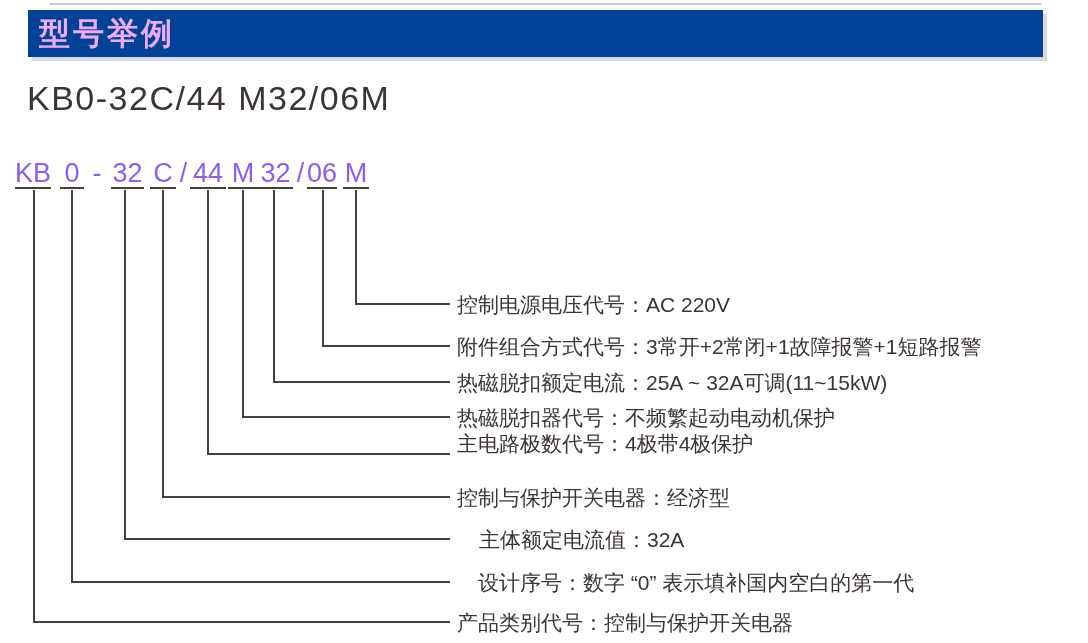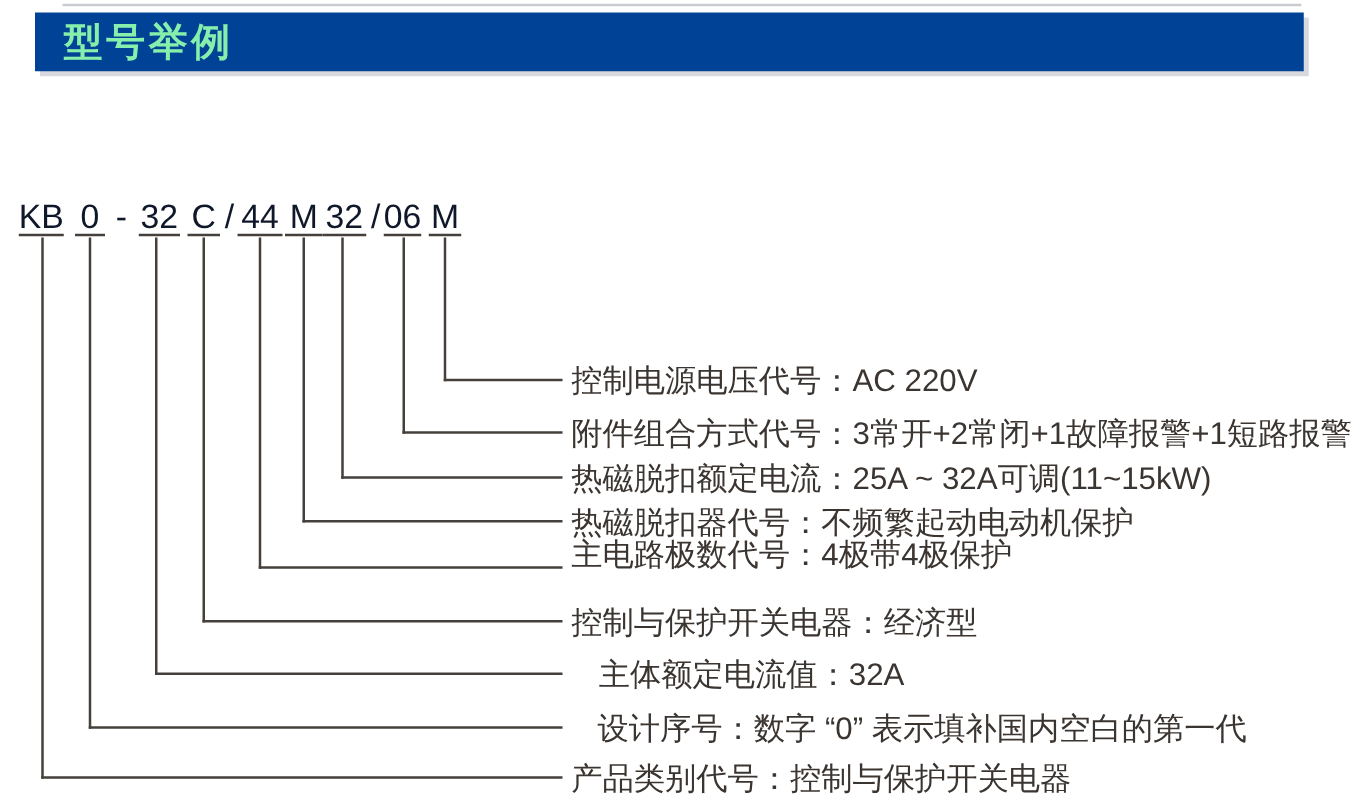--- a/index.html
+++ b/index.html
@@ -20,9 +20,8 @@
     display:flex; align-items:center; padding-left:11px;
   }
   .header-title {
-    color:#86efac; font-size:31px; font-weight:bold; letter-spacing:3px;
+    color:#f0abfc; font-size:31px; font-weight:bold; letter-spacing:3px;
     line-height:1;
-    margin-left:12px;
   }
 
   .model-display {

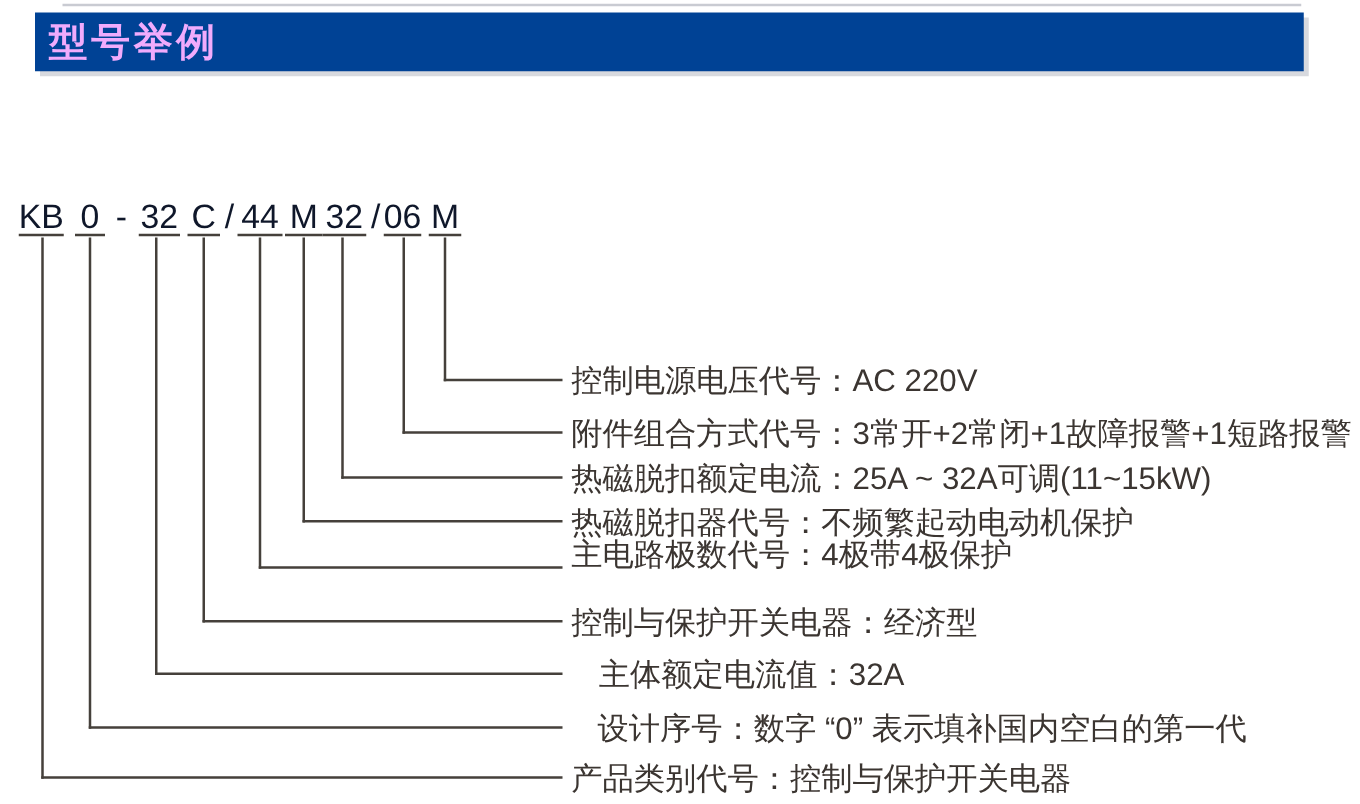--- a/index.html
+++ b/index.html
@@ -58,6 +58,7 @@
     <span class="header-title">型号举例</span>
   </div>
 
+  <div class="model-display">KB0-32C/44 M32/06M</div>
 
   <div class="diagram">
     <div id="segments">

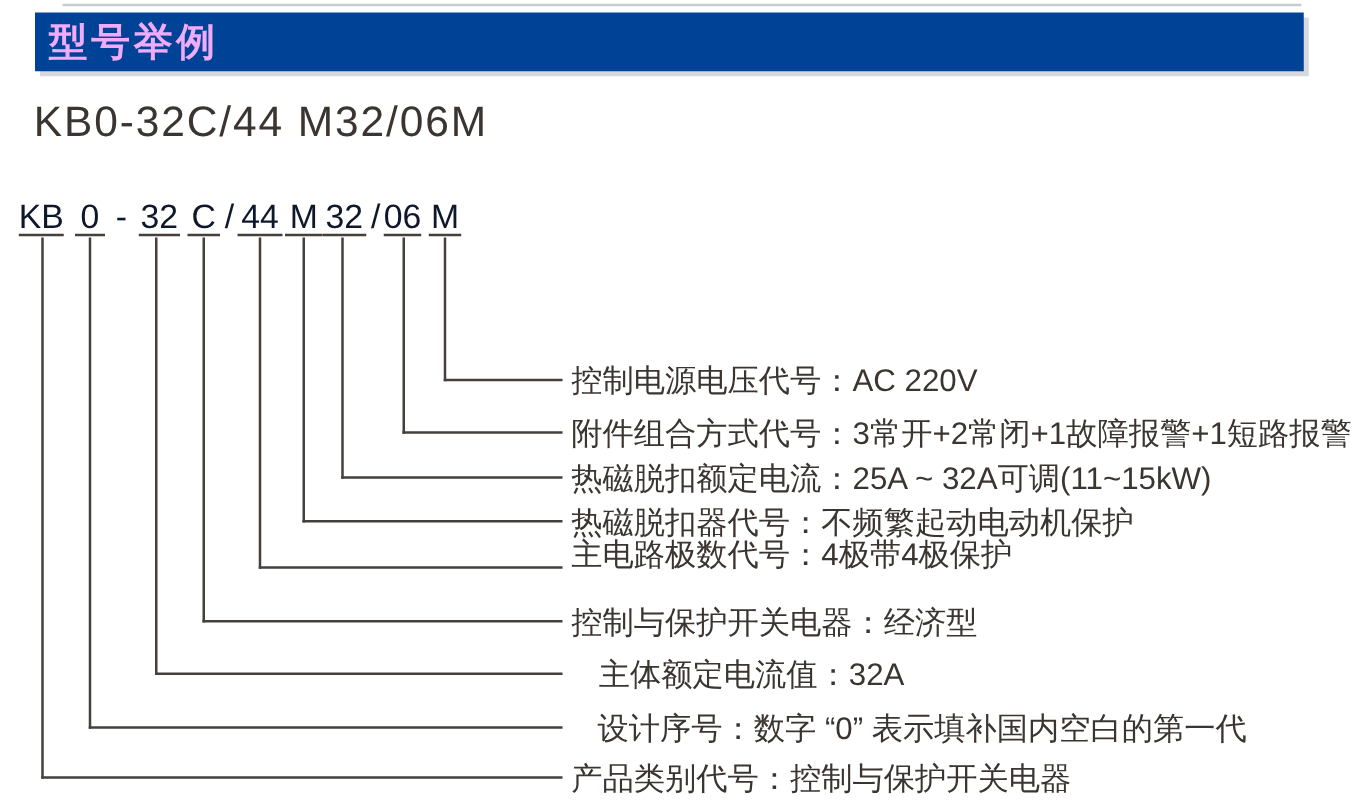--- a/index.html
+++ b/index.html
@@ -33,7 +33,7 @@
 
   .seg {
     position:absolute; top:158px; height:31px; line-height:31px;
-    text-align:center; font-size:27px; color:#0f172a; white-space:nowrap;
+    text-align:center; font-size:27px; color:#8b5cf6; white-space:nowrap;
   }
   .seg.underlined { border-bottom:2px solid #45403b; }
 

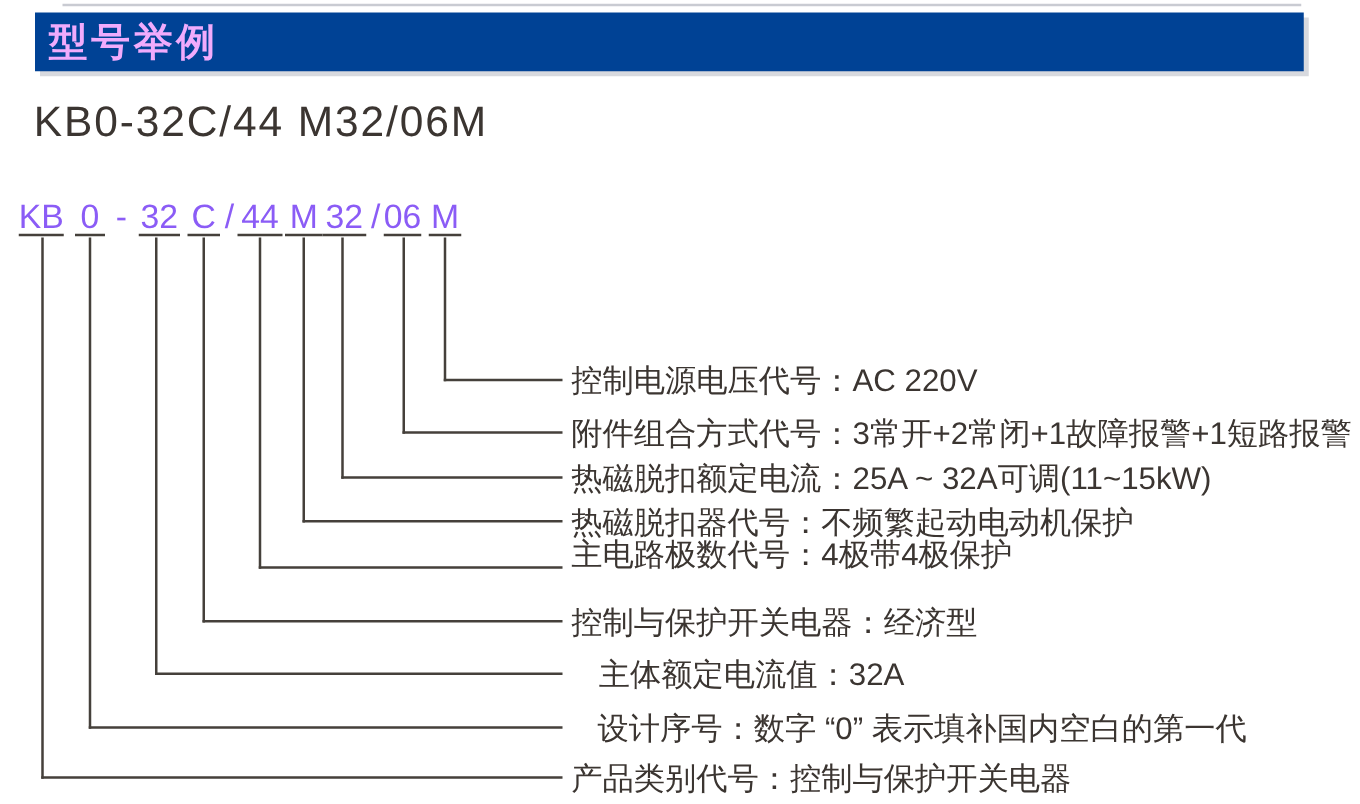--- a/index.html
+++ b/index.html
@@ -45,7 +45,7 @@
 
   .row-text {
     position:absolute; left:457px;
-    font-size:25px; line-height:24px; color:#3b3531; white-space:nowrap;
+    font-size:21px; line-height:24px; color:#3b3531; white-space:nowrap;
   }
 </style>
 </head>

